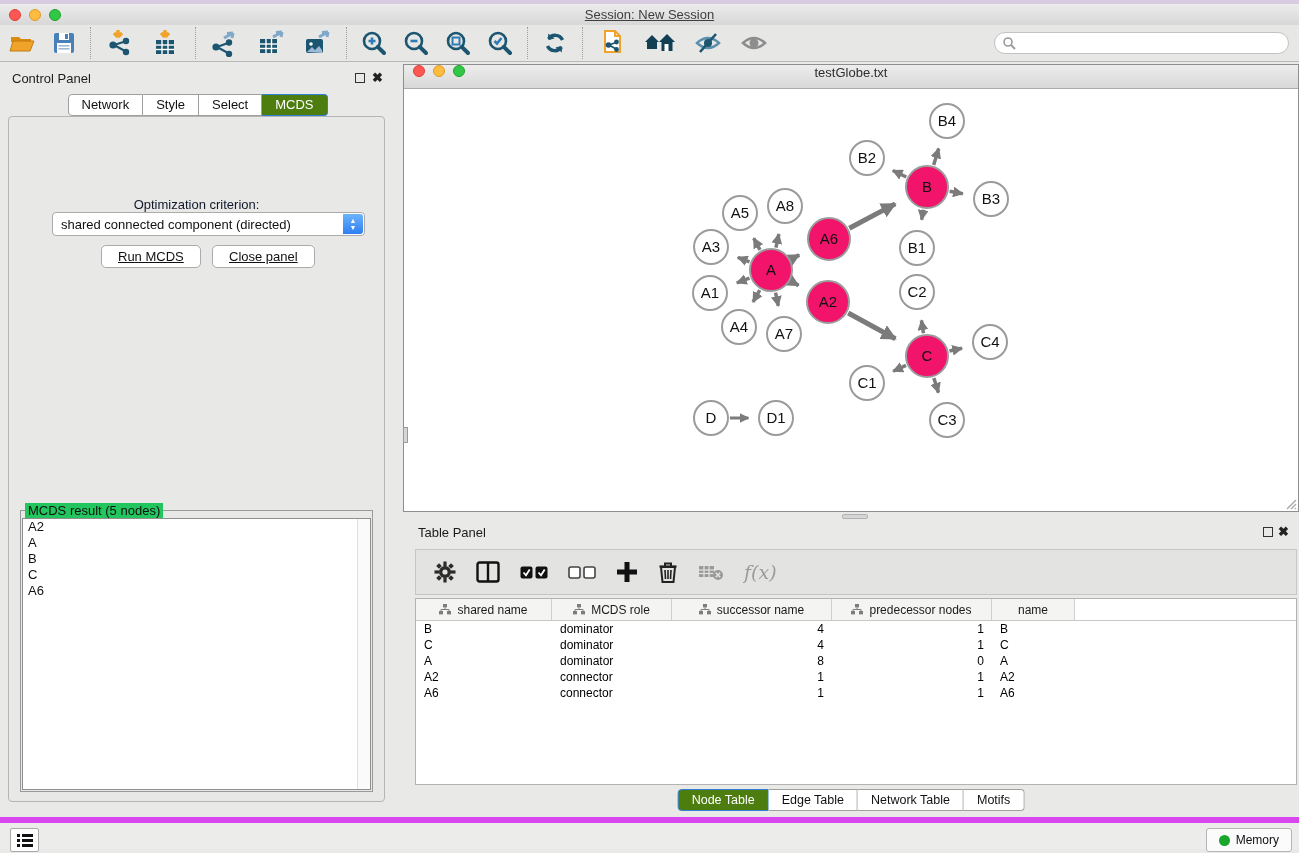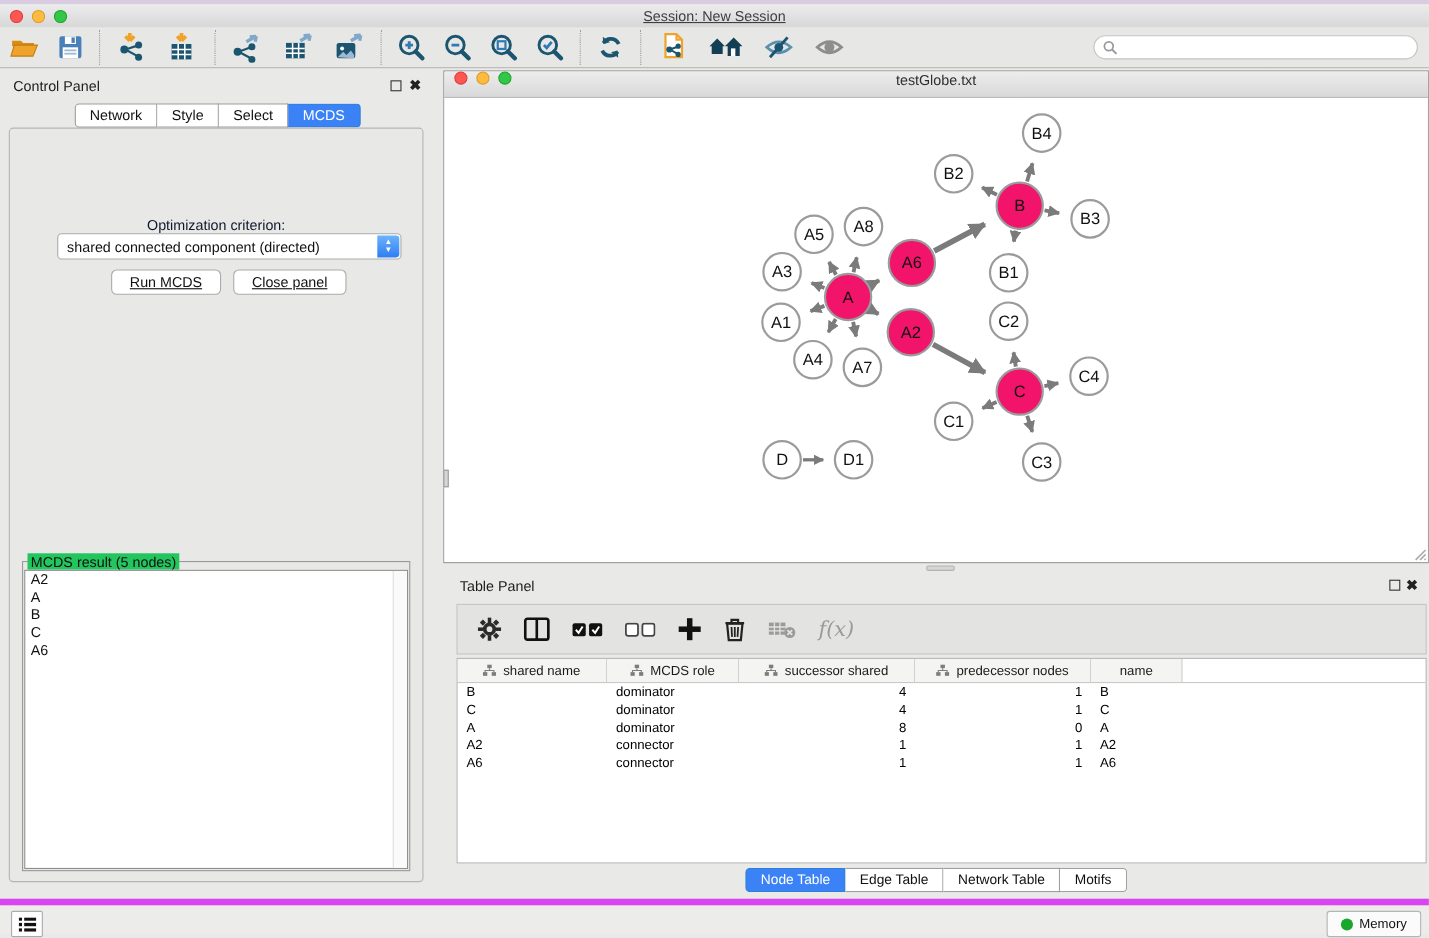--- a/index.html
+++ b/index.html
@@ -42,7 +42,7 @@
     background:#fff; border:1px solid #9f9f9f; border-left:none; cursor:pointer; }
   .seg:first-child { border-left:1px solid #9f9f9f; border-radius:4px 0 0 4px; }
   .seg:last-child { border-radius:0 4px 4px 0; }
-  .seg.sel { background:#3b82f6; border-color:#2f7fd6; color:#fff; }
+  .seg.sel { background:#4d7c0f; border-color:#2f7fd6; color:#fff; }
   #opt-label { position:absolute; left:0; right:0; top:80px; text-align:center; font-size:13px; color:#0f172a; }
   #opt-select { position:absolute; left:43px; top:95px; width:313px; height:24px; background:#fff;
     border:1px solid #ababab; border-radius:4px; font-size:13px; color:#111;

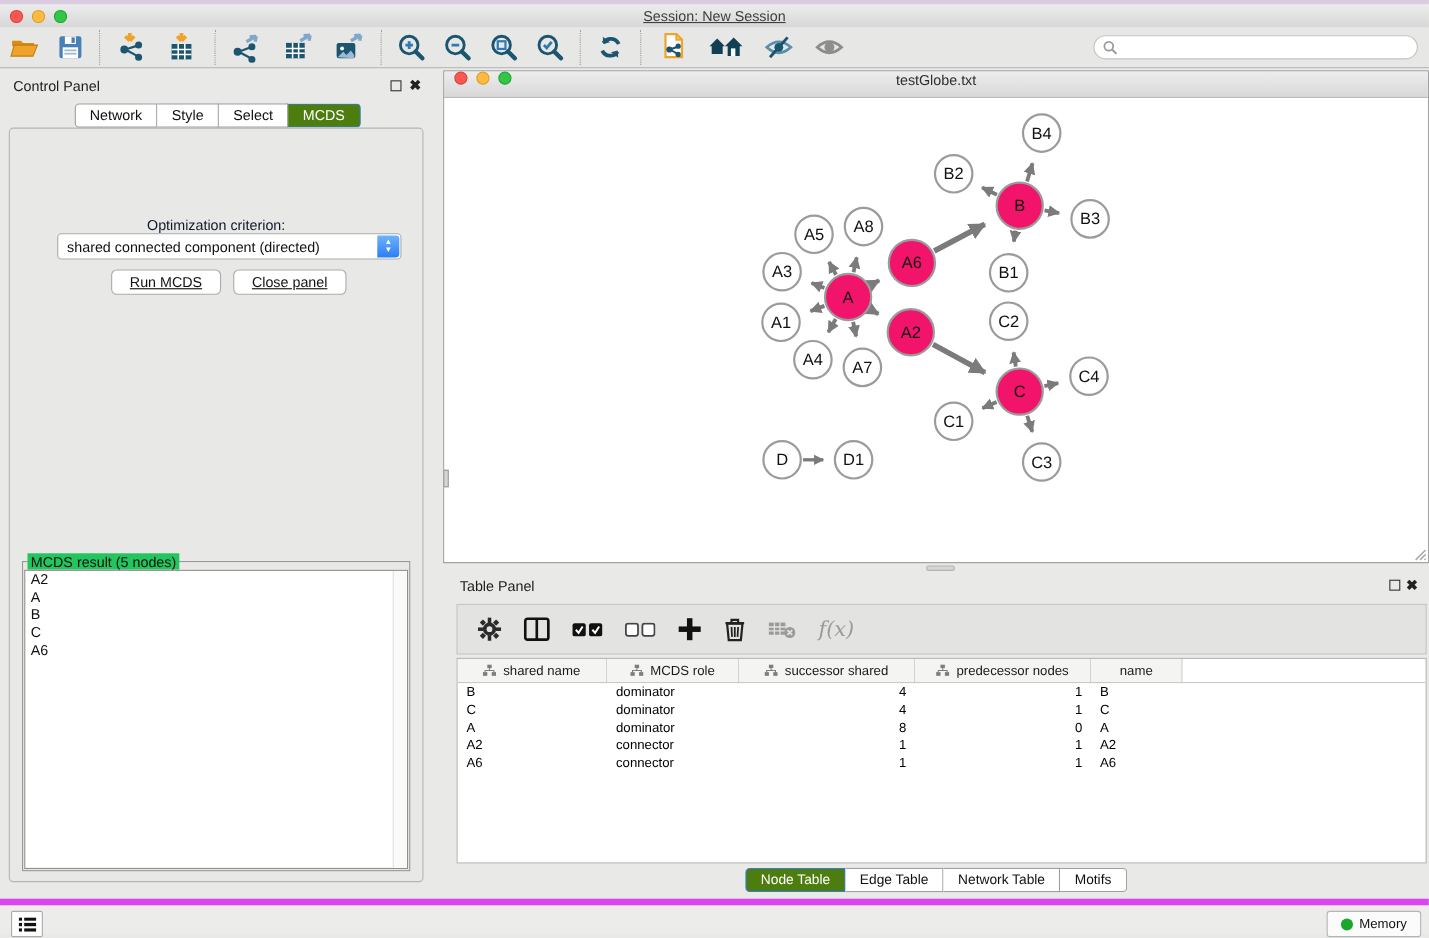--- a/index.html
+++ b/index.html
@@ -518,7 +518,7 @@
               </g>
               <path d="M6 3.4 V5.5 M2 7 V5.5 H10 V7" stroke="#7d7d7d" stroke-width="1" fill="none"></path>
             </svg>
-            <span>successor shared</span>
+            <span>successor name</span>
           </div>
           <div class="th" style="width: 160px;">
             <svg width="12" height="11" viewBox="0 0 12 11">

